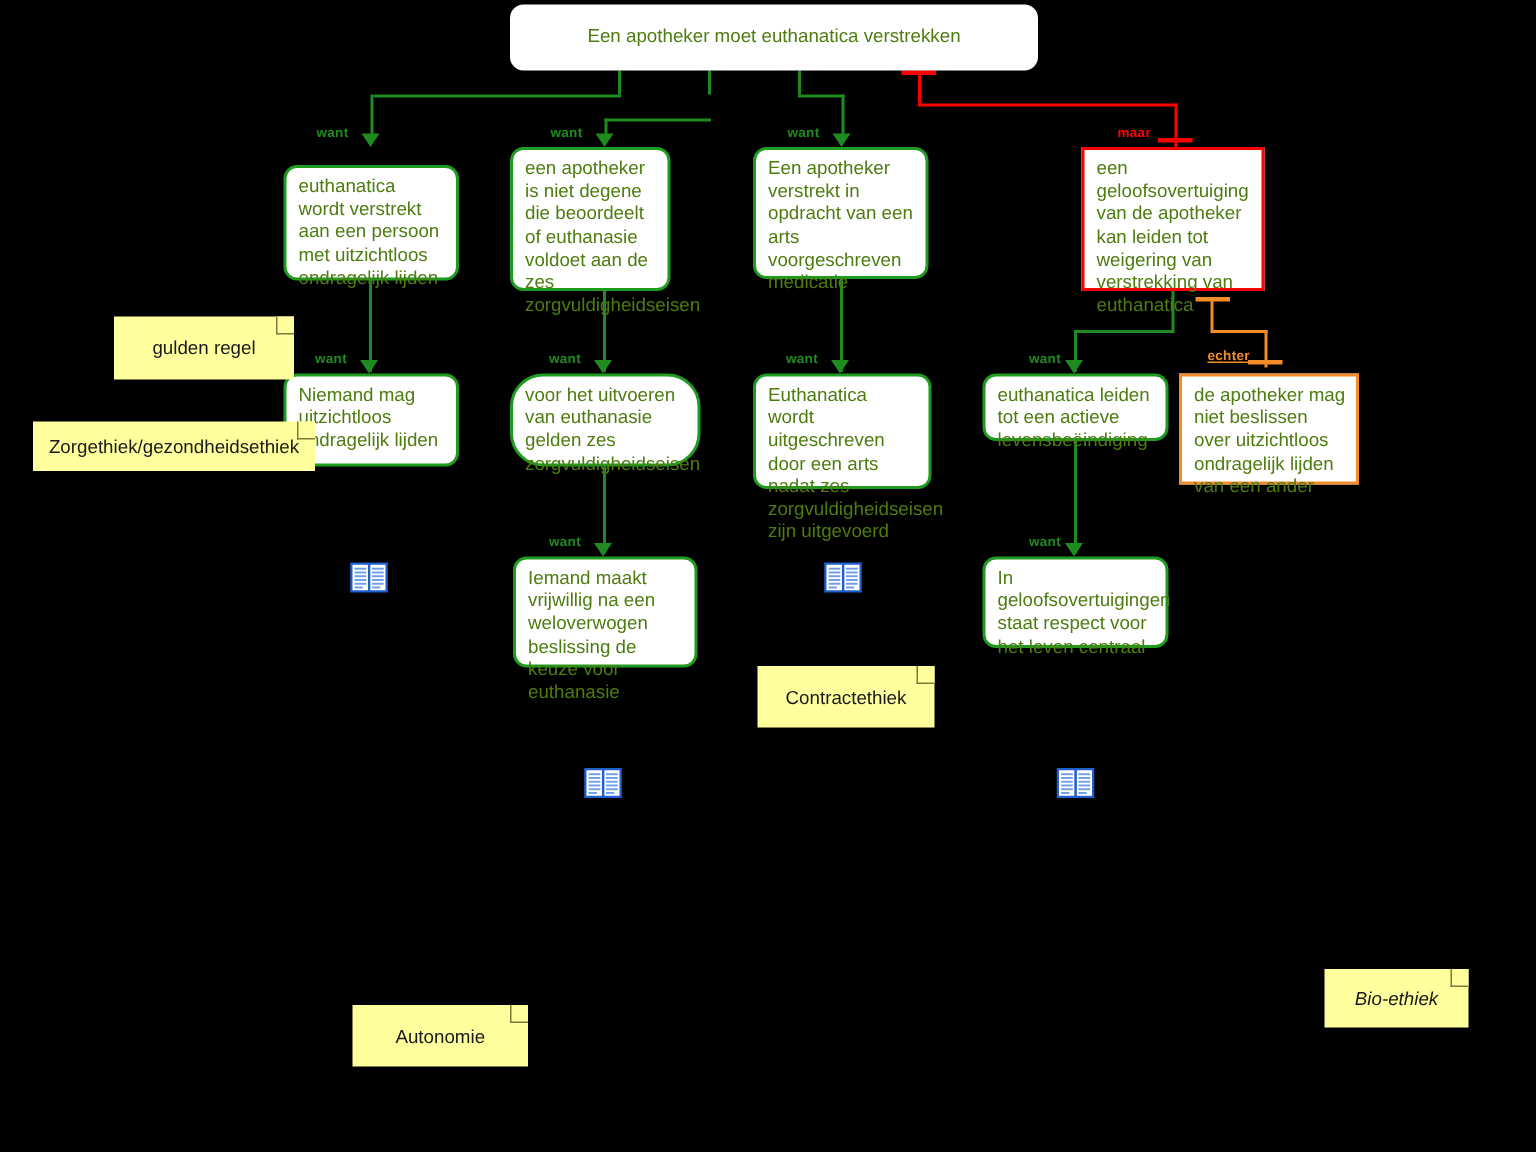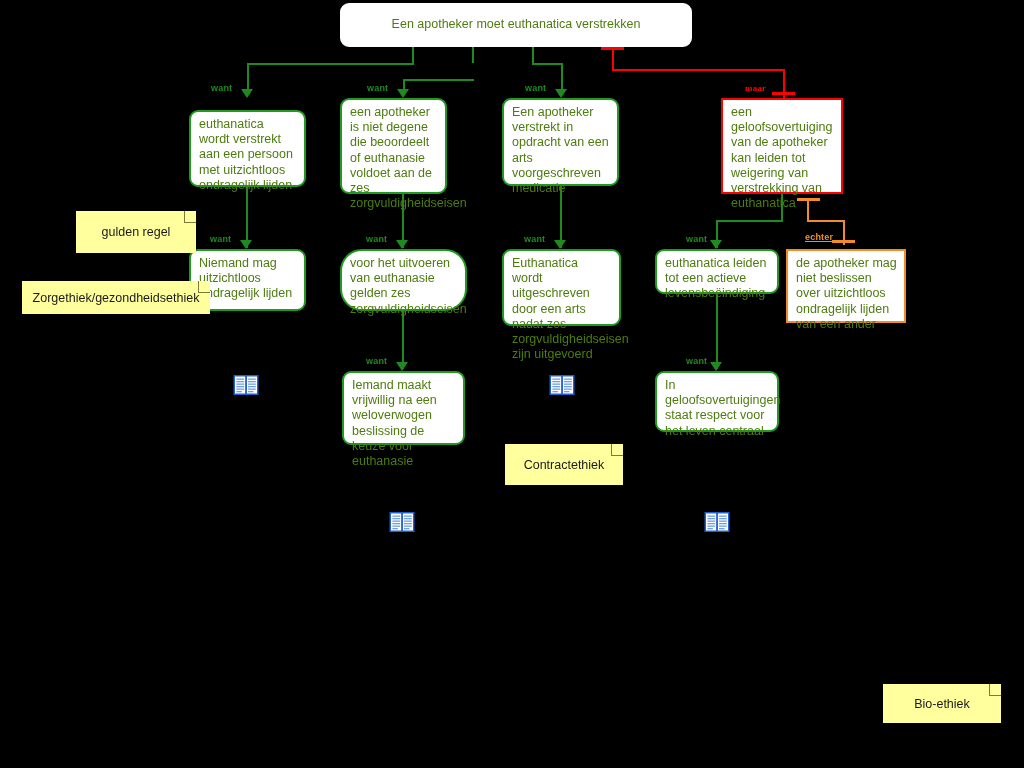--- a/index.html
+++ b/index.html
@@ -52,7 +52,7 @@
   .vline { position: absolute; width: 2px; }
   .hline { position: absolute; height: 2px; }
   .g  { background: #1f8a1f; }
-  .r  { background: #ff0000; font-family: Liberation Serif, serif; }
+  .r  { background: #ff0000; }
   .o  { background: #f28c28; }
 
   

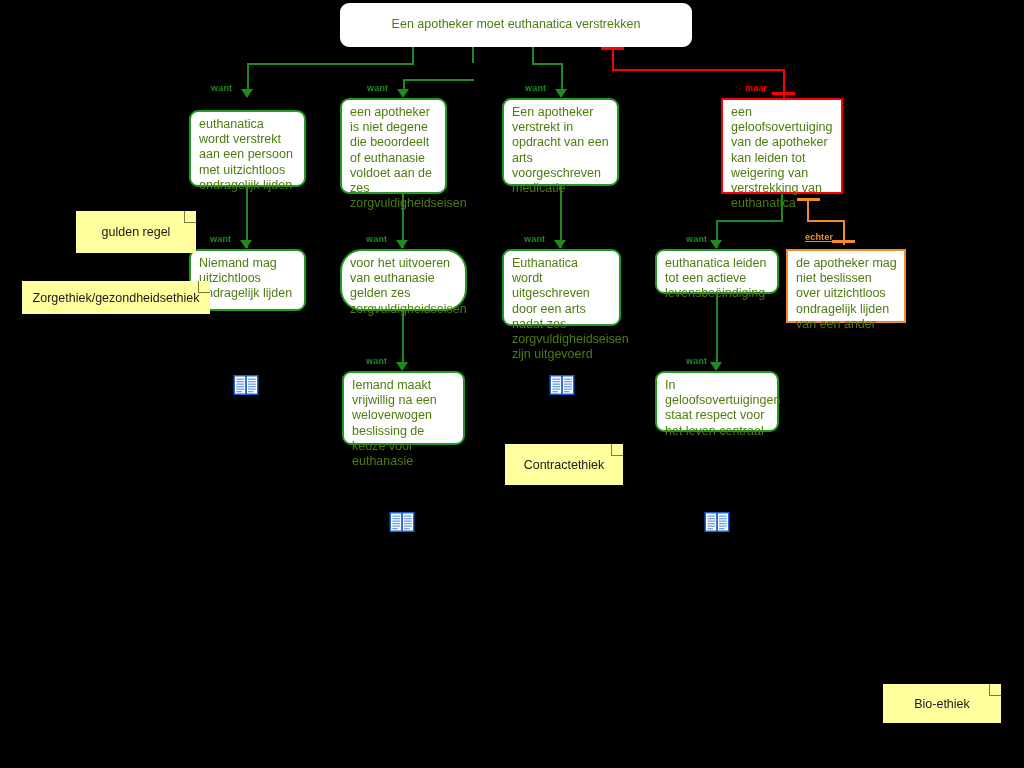--- a/index.html
+++ b/index.html
@@ -219,7 +219,7 @@
 
 
 
-  <div class="note" style="left:883px; top:684px; width:118px; height:39px;">
+  <div class="note" style="left:883px; top:646px; width:96px; height:39px;font-style:italic;">
     <span class="fold"></span>
     <span>Bio-ethiek</span>
   </div>

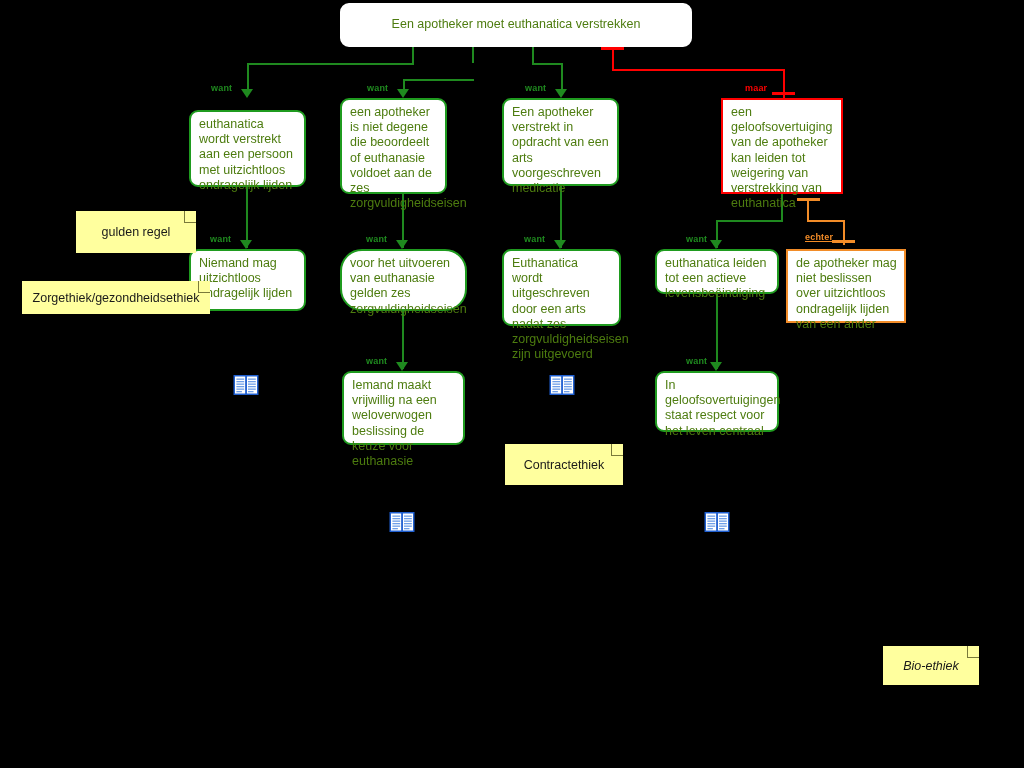--- a/index.html
+++ b/index.html
@@ -217,6 +217,10 @@
     <span>Contractethiek</span>
   </div>
 
+  <div class="note" style="left:235px; top:670px; width:117px; height:41px;">
+    <span class="fold"></span>
+    <span>Autonomie</span>
+  </div>
 
 
   <div class="note" style="left:883px; top:646px; width:96px; height:39px;font-style:italic;">

